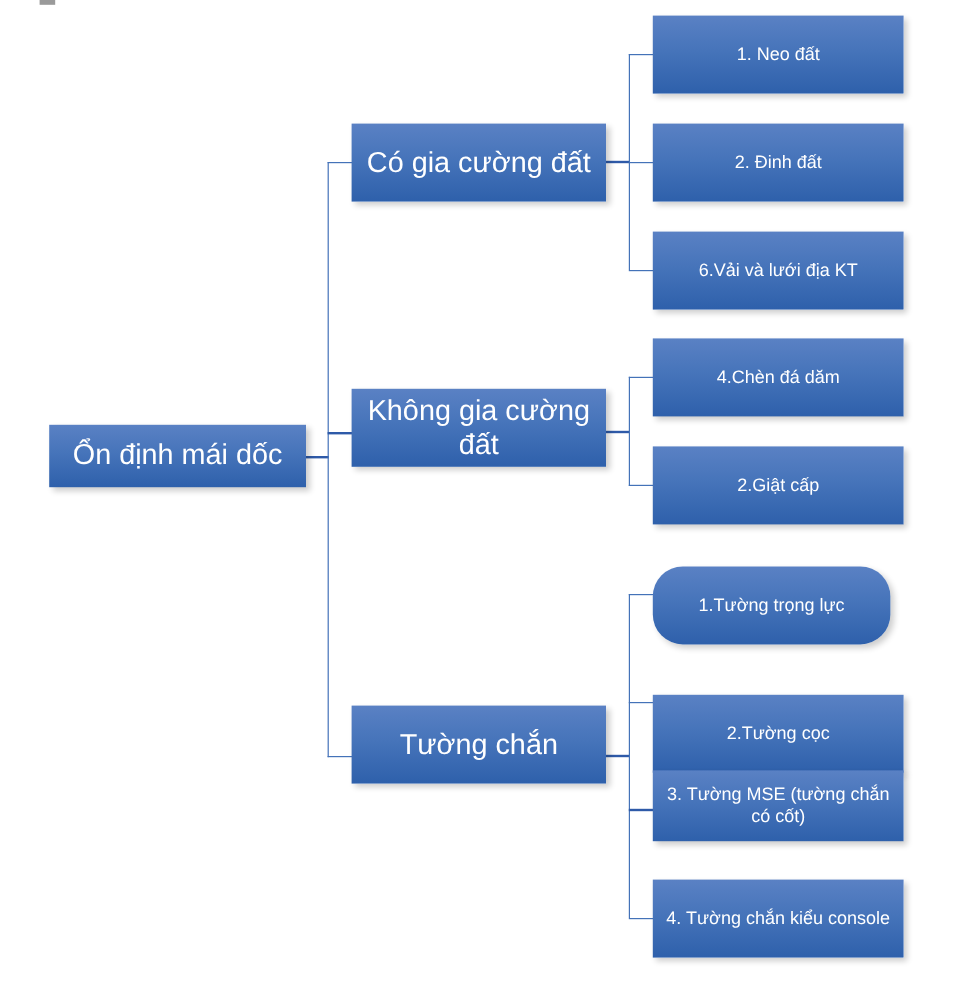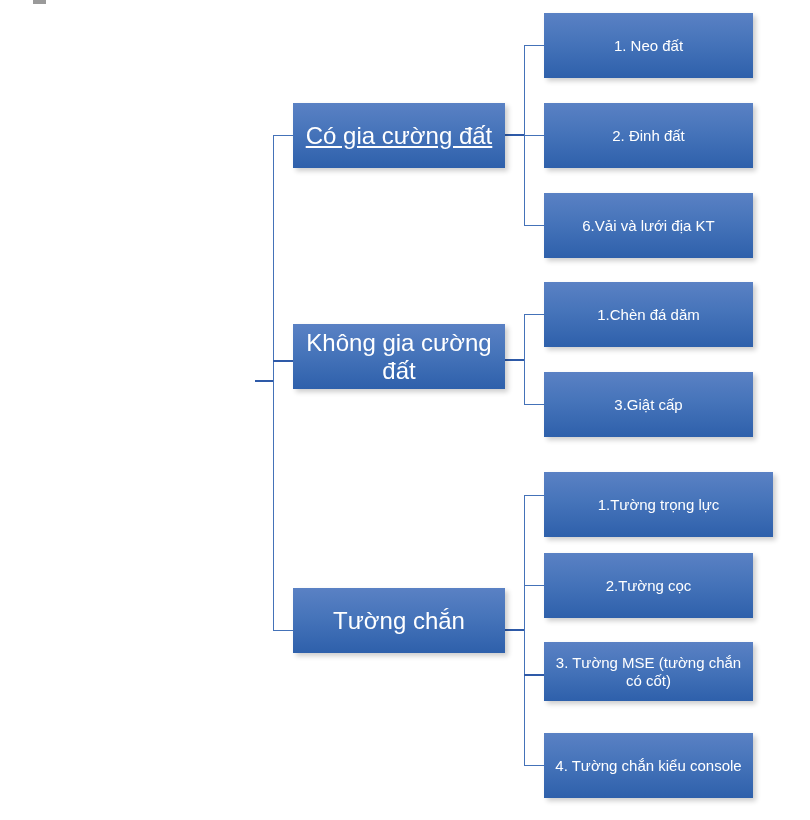--- a/index.html
+++ b/index.html
@@ -89,7 +89,7 @@
   <div class="conn conn-h" style="left:524px; top:765px; width:21px;"></div>
 
 
-  <div class="node node-l2" style="left:293px; top:103px; width:212px; height:65px;text-decoration:underline;">
+  <div class="node node-l2" style="left:293px; top:103px; width:212px; height:65px;">
     <span>Có gia cường đất</span>
   </div>
   <div class="node node-l2" style="left:293px; top:324px; width:212px; height:65px;">

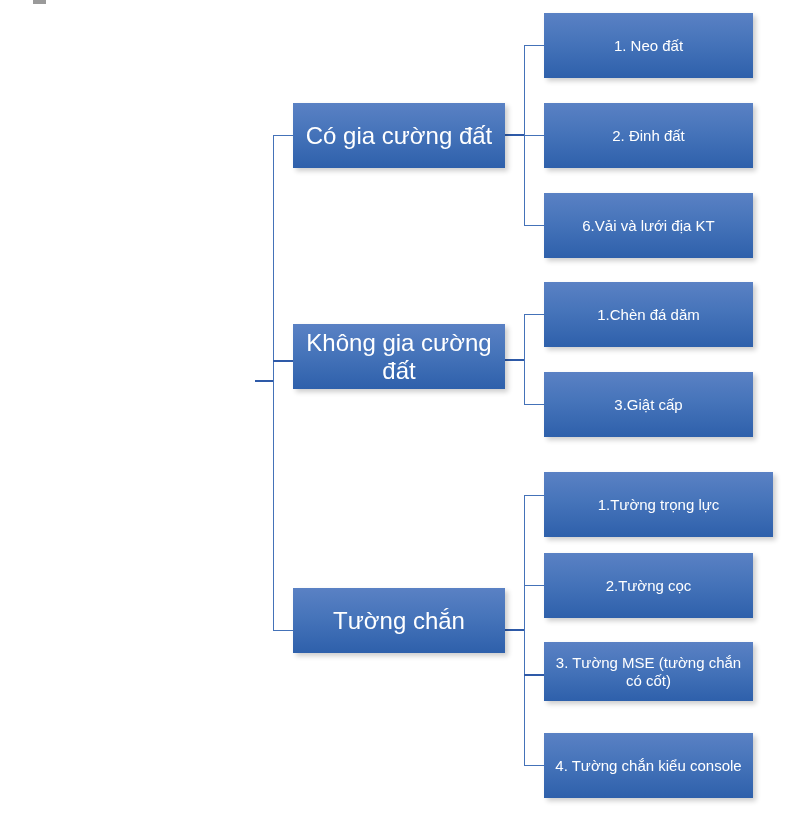--- a/index.html
+++ b/index.html
@@ -110,7 +110,7 @@
   </div>
 
   <div class="node node-leaf" style="left:544px; top:282px; width:209px; height:65px;">
-    <span>1.Chèn đá dăm</span>
+    <span>4.Chèn đá dăm</span>
   </div>
   <div class="node node-leaf" style="left:544px; top:372px; width:209px; height:65px;">
     <span>3.Giật cấp</span>

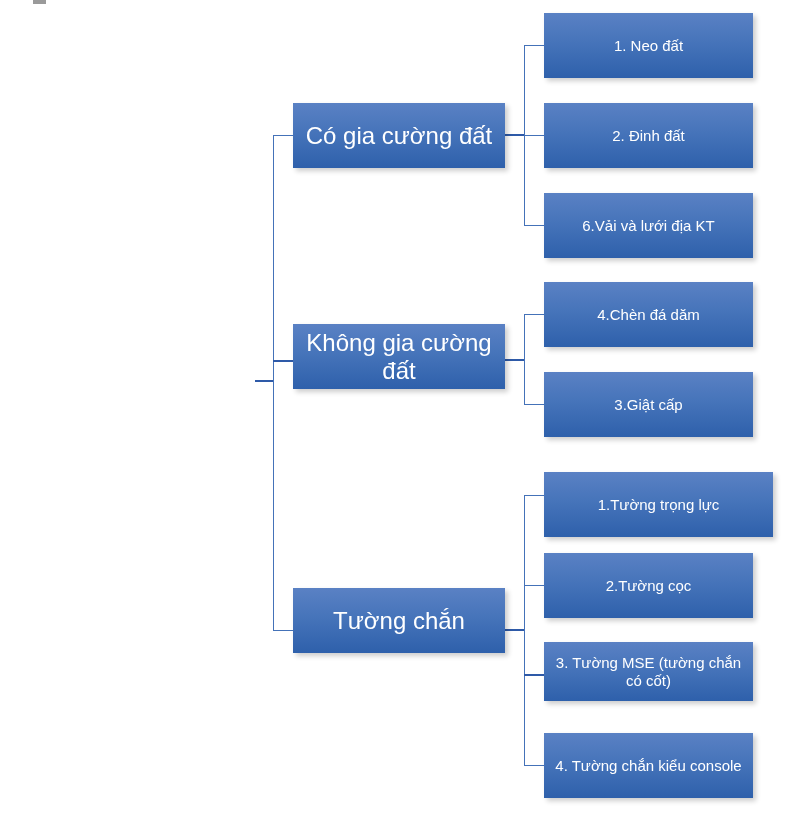--- a/index.html
+++ b/index.html
@@ -88,6 +88,9 @@
   <div class="conn conn-h conn-thick" style="left:524px; top:674px; width:21px; height:2px;"></div>
   <div class="conn conn-h" style="left:524px; top:765px; width:21px;"></div>
 
+  <div class="node node-root" style="left:41px; top:354px; width:214px; height:52px;">
+    <span>Ổn định mái dốc</span>
+  </div>
 
   <div class="node node-l2" style="left:293px; top:103px; width:212px; height:65px;">
     <span>Có gia cường đất</span>

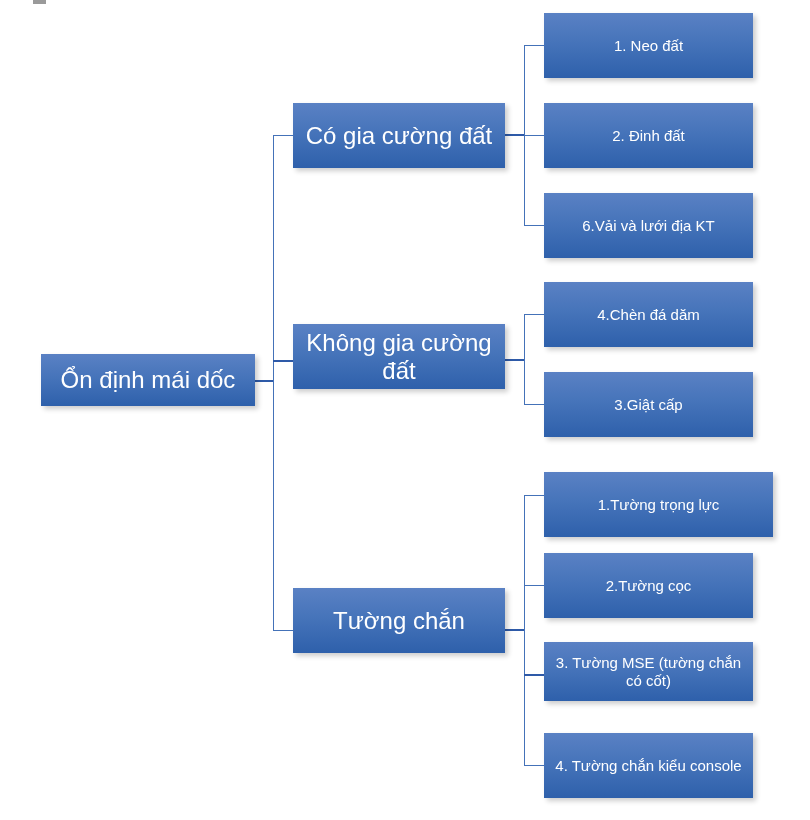--- a/index.html
+++ b/index.html
@@ -116,7 +116,7 @@
     <span>4.Chèn đá dăm</span>
   </div>
   <div class="node node-leaf" style="left:544px; top:372px; width:209px; height:65px;">
-    <span>3.Giật cấp</span>
+    <span>2.Giật cấp</span>
   </div>
 
   <div class="node node-leaf" style="left:544px; top:472px; width:229px; height:65px;">

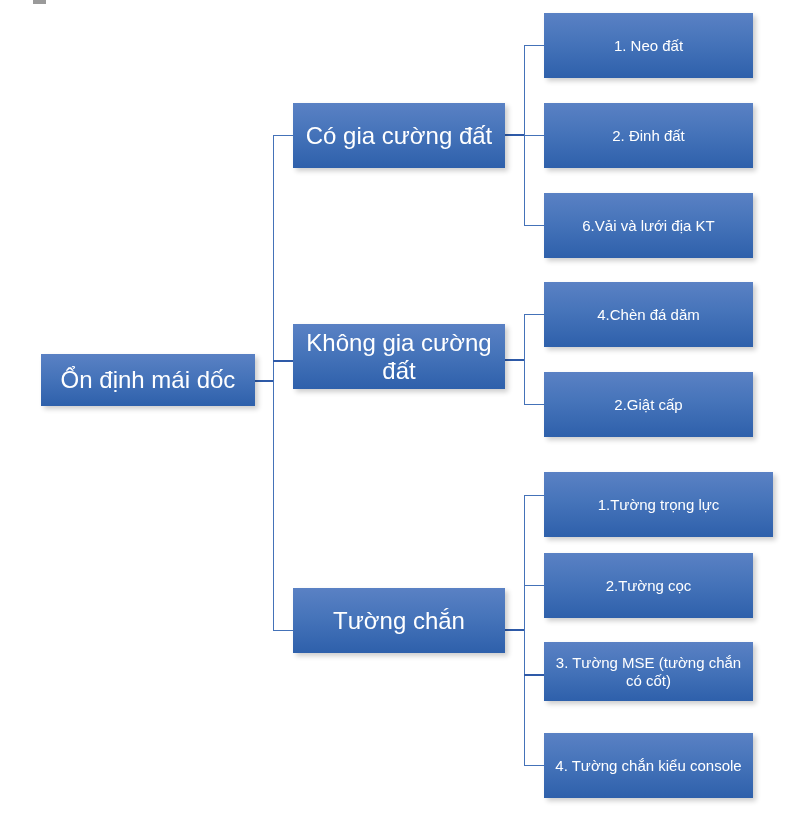--- a/index.html
+++ b/index.html
@@ -119,7 +119,7 @@
     <span>2.Giật cấp</span>
   </div>
 
-  <div class="node node-leaf" style="left:544px; top:472px; width:229px; height:65px;">
+  <div class="node node-leaf" style="left:544px; top:472px; width:198px; height:65px;border-radius:25px;">
     <span>1.Tường trọng lực</span>
   </div>
   <div class="node node-leaf" style="left:544px; top:553px; width:209px; height:65px;">

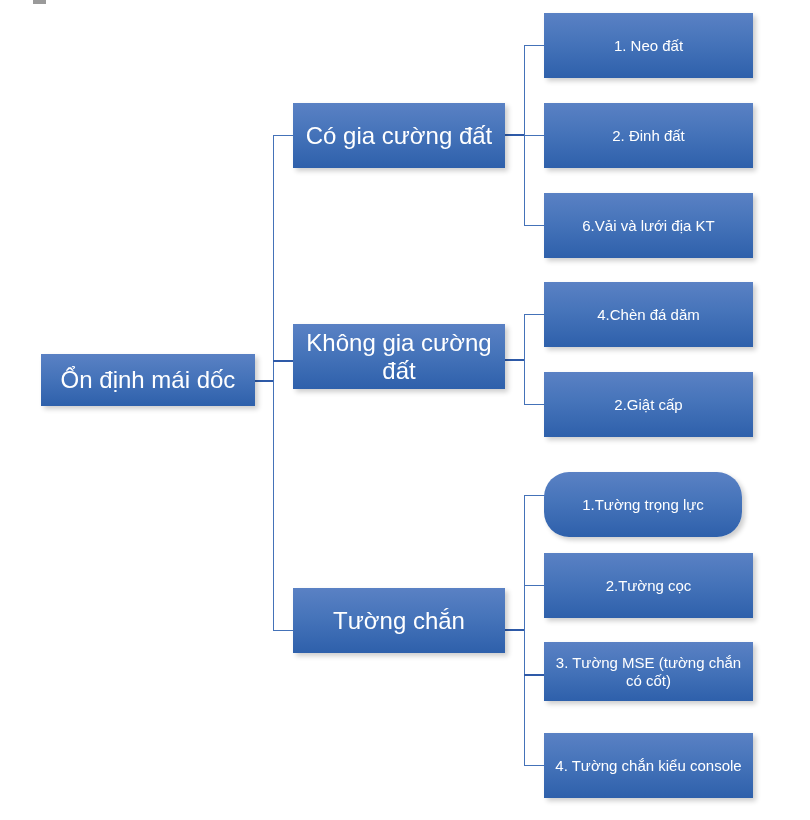--- a/index.html
+++ b/index.html
@@ -122,7 +122,7 @@
   <div class="node node-leaf" style="left:544px; top:472px; width:198px; height:65px;border-radius:25px;">
     <span>1.Tường trọng lực</span>
   </div>
-  <div class="node node-leaf" style="left:544px; top:553px; width:209px; height:65px;">
+  <div class="node node-leaf" style="left:544px; top:579px; width:209px; height:65px;">
     <span>2.Tường cọc</span>
   </div>
   <div class="node node-leaf" style="left:544px; top:642px; width:209px; height:59px;">

